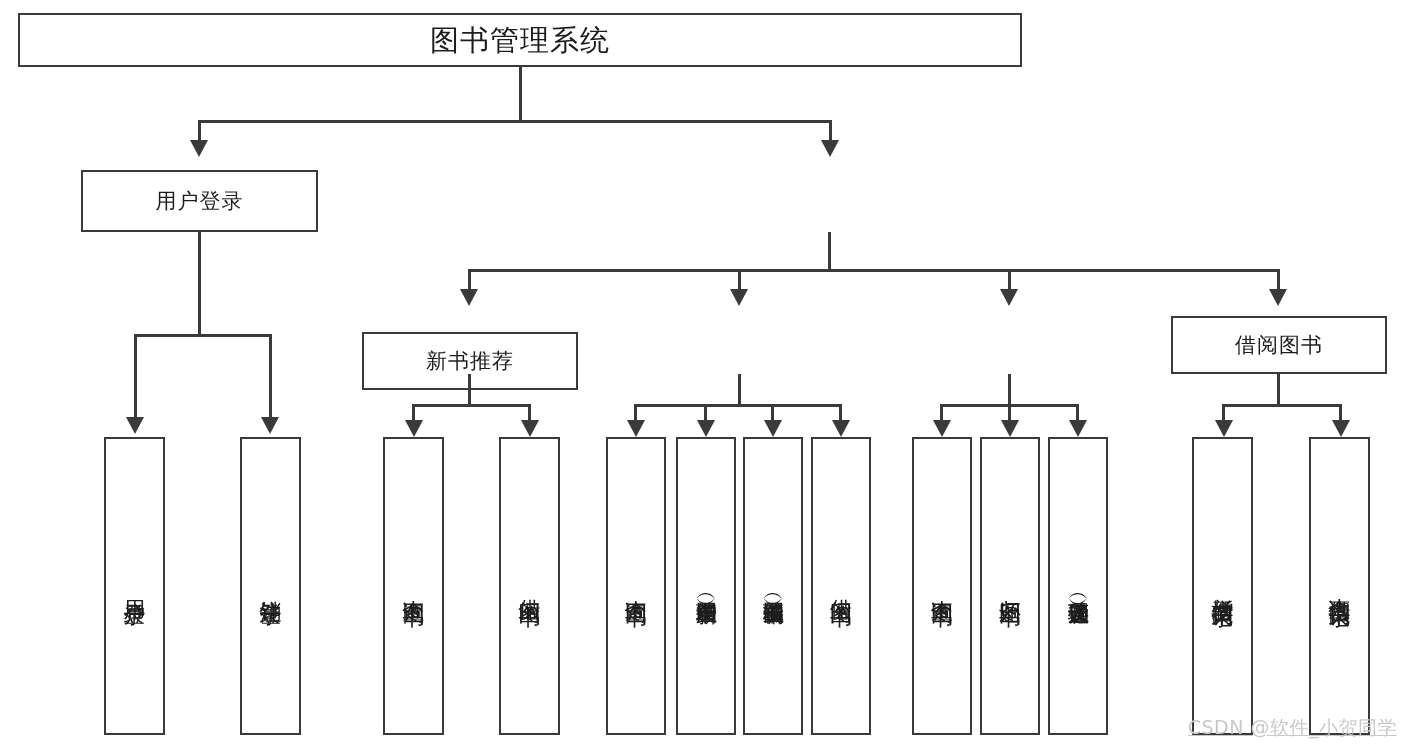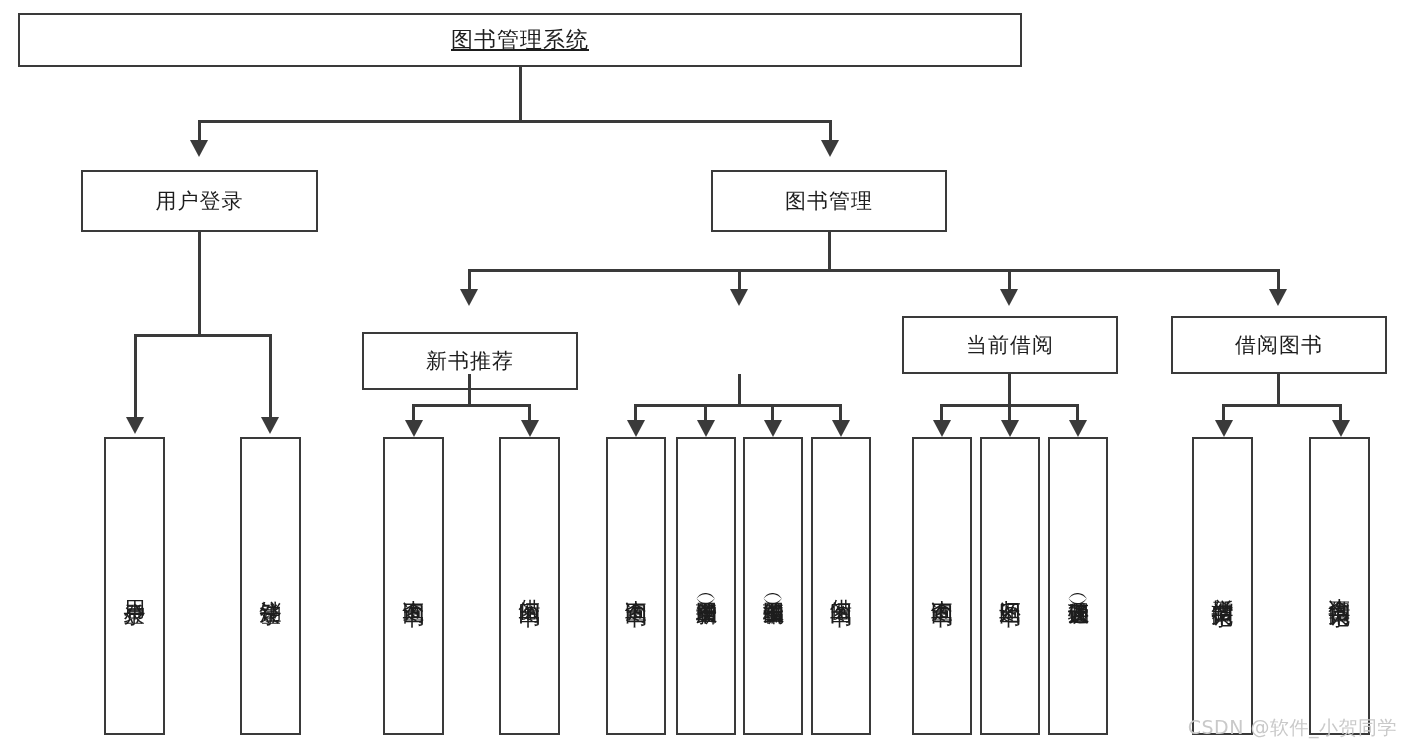--- a/index.html
+++ b/index.html
@@ -41,9 +41,8 @@
     letter-spacing: 1px;
   }
   .node.root .label {
-    font-size: 22px;
+    font-size: 29px;
     letter-spacing: 1px;
-    text-decoration: underline;
   }
   
   .node.vert {

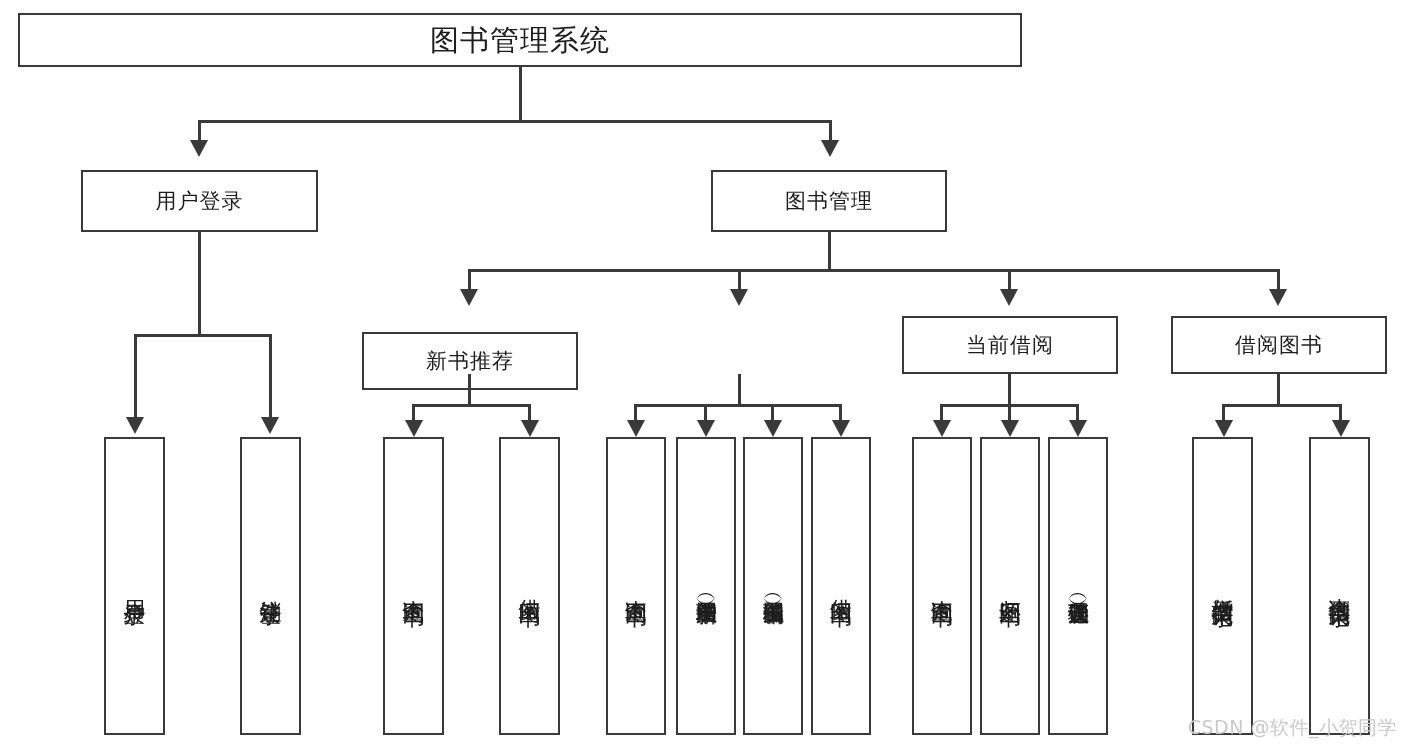--- a/index.html
+++ b/index.html
@@ -118,9 +118,6 @@
     <span class="label">用户登录</span>
   </div>
 
-  <div class="node horiz" style="left:711px; top:170px; width:236px; height:62px;">
-    <span class="label">图书管理</span>
-  </div>
 
   <div class="vline" style="left:198px; top:232px; width:3px; height:105px;"></div>
   <div class="hline" style="left:134px; top:334px; width:138px; height:3px;"></div>

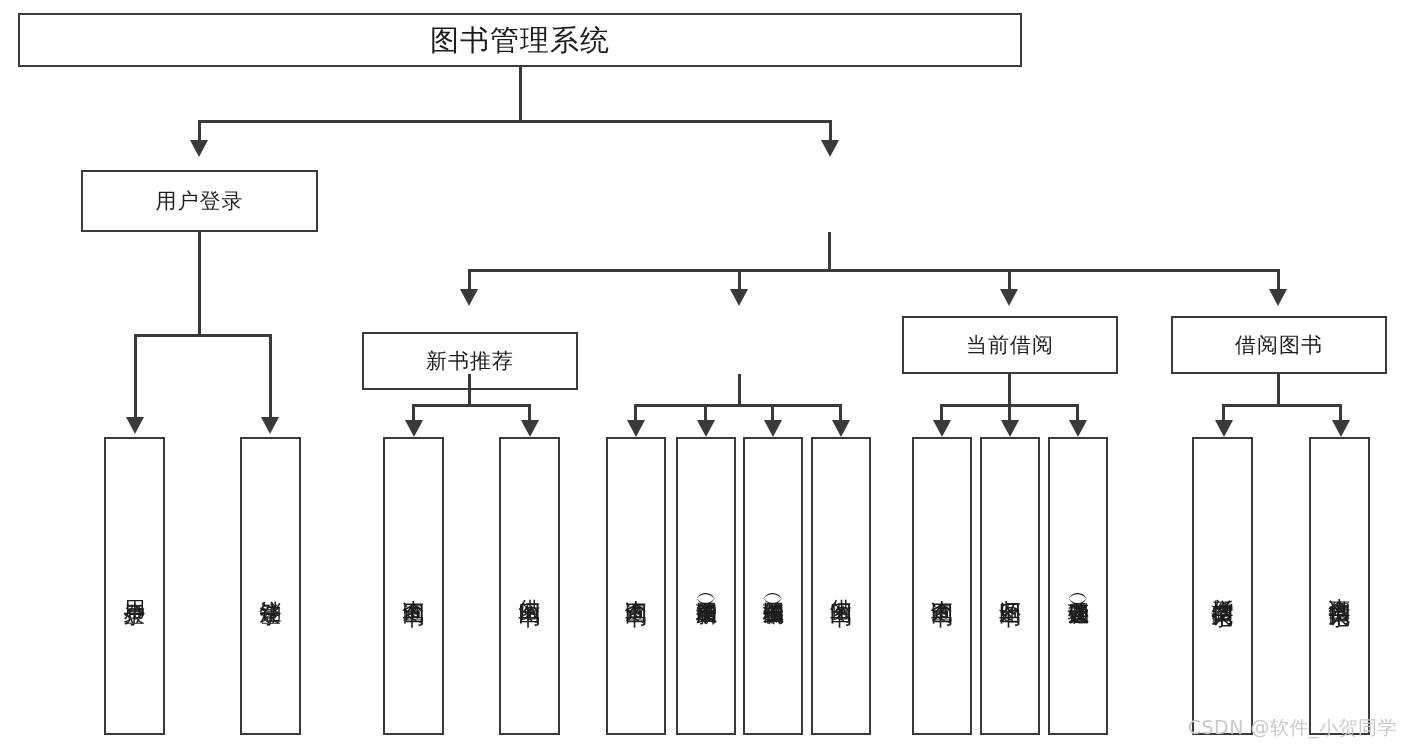--- a/index.html
+++ b/index.html
@@ -143,9 +143,6 @@
 
   <div class="node horiz" style="left:362px; top:332px; width:216px; height:58px;">
     <span class="label">新书推荐</span>
-  </div>
-  <div class="node horiz" style="left:902px; top:316px; width:216px; height:58px;">
-    <span class="label">当前借阅</span>
   </div>
   <div class="node horiz" style="left:1171px; top:316px; width:216px; height:58px;">
     <span class="label">借阅图书</span>

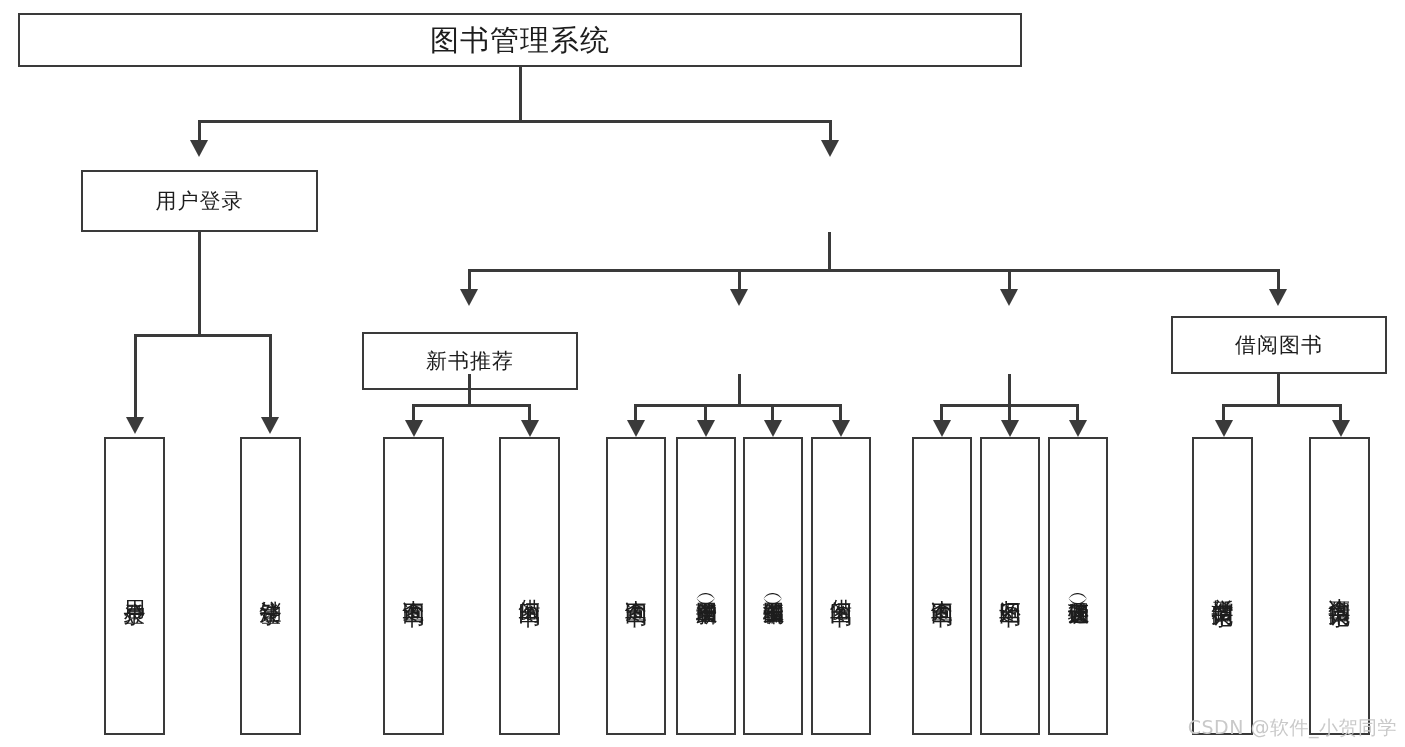--- a/index.html
+++ b/index.html
@@ -93,6 +93,7 @@
     white-space: nowrap;
     letter-spacing: 0.5px;
     pointer-events: none;
+    text-decoration: underline;
   }
 </style>
 </head>

